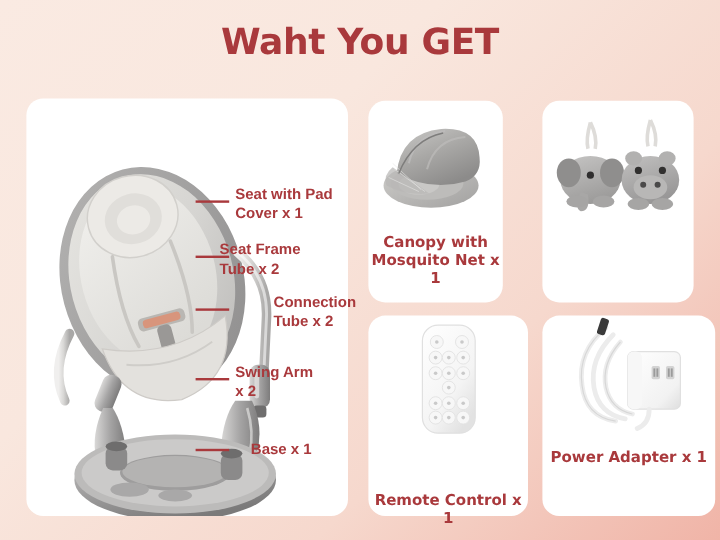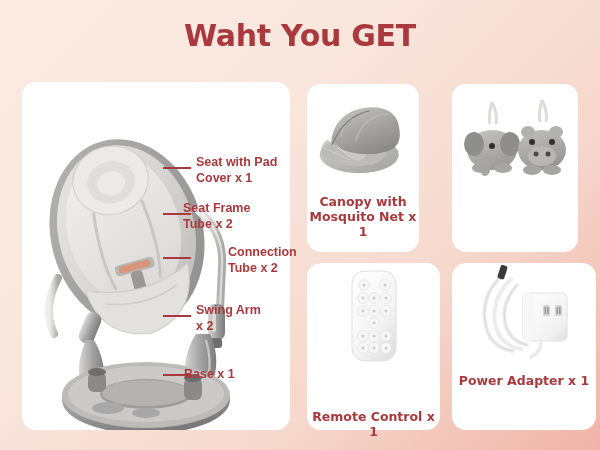--- a/index.html
+++ b/index.html
@@ -88,7 +88,7 @@
   #lbl-2 { left: 183px; top: 201px; }
   #lbl-3 { left: 196px; top: 245px; margin-left: 32px; }
   #lbl-4 { left: 196px; top: 303px; }
-  #lbl-5 { left: 184px; top: 367px; }
+  #lbl-5 { left: 209px; top: 367px; }
 
   #ld-1 { left: 163px; top: 167px; width: 28px; }
   #ld-2 { left: 163px; top: 213px; width: 28px; }

